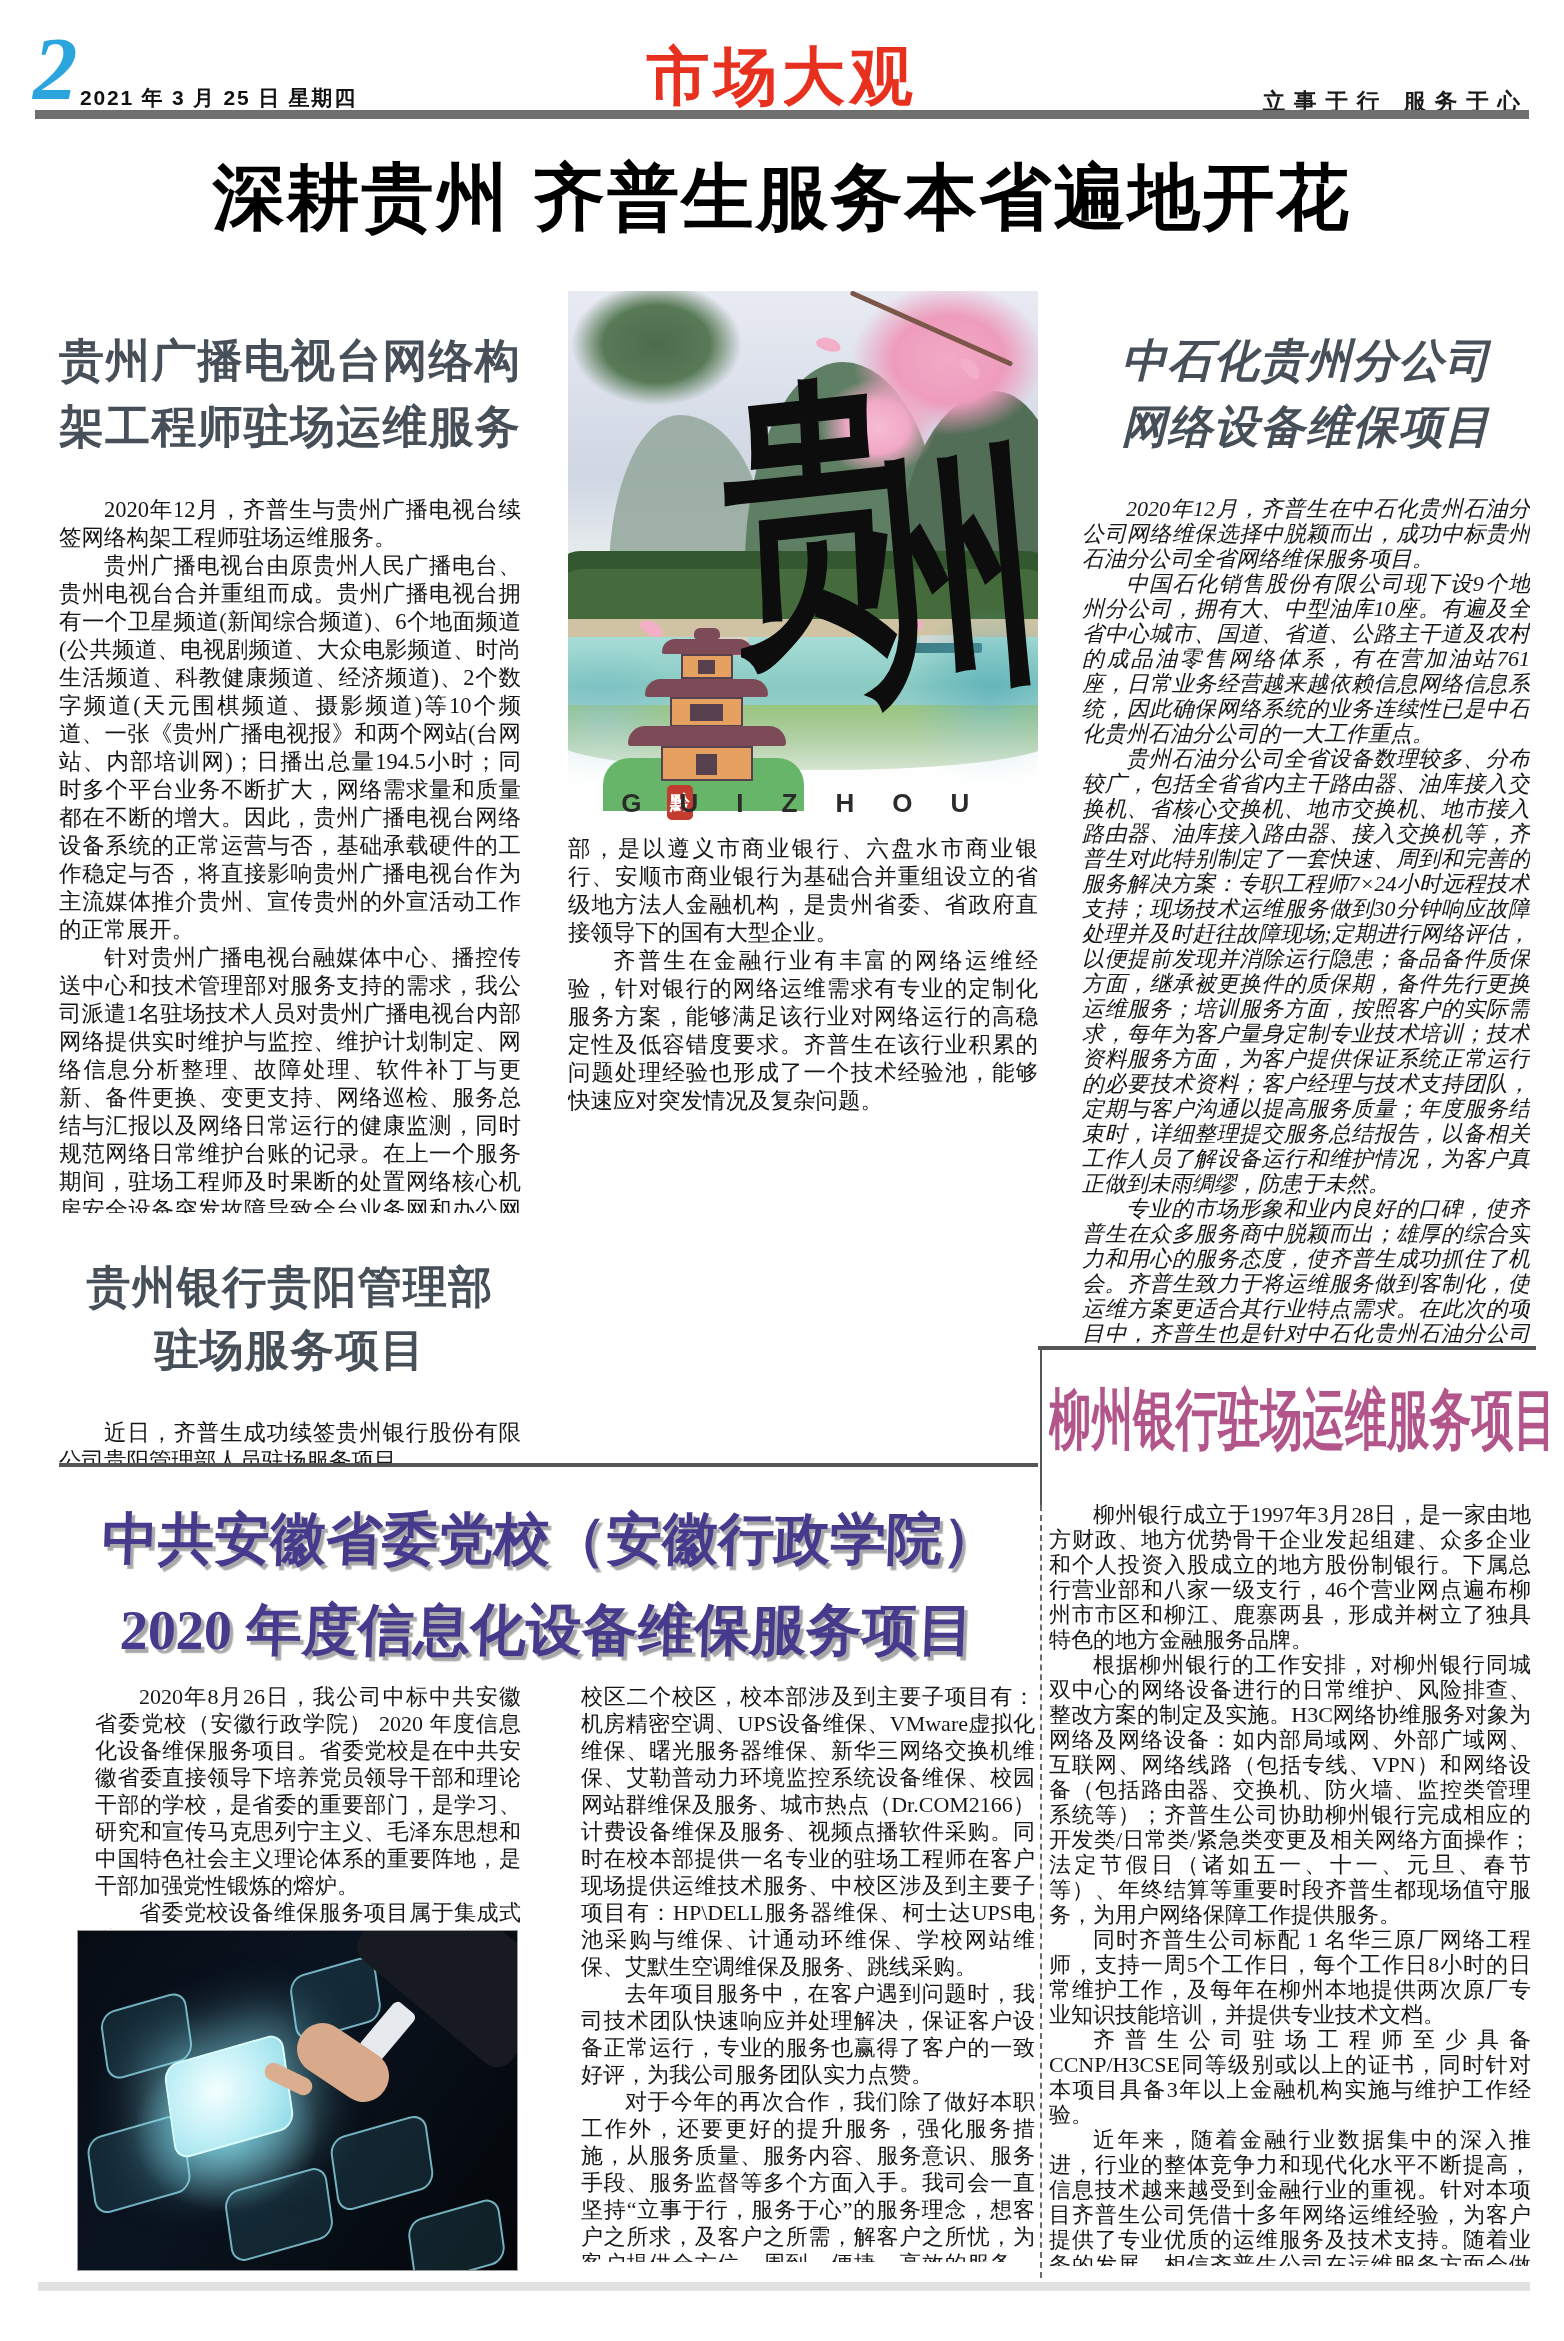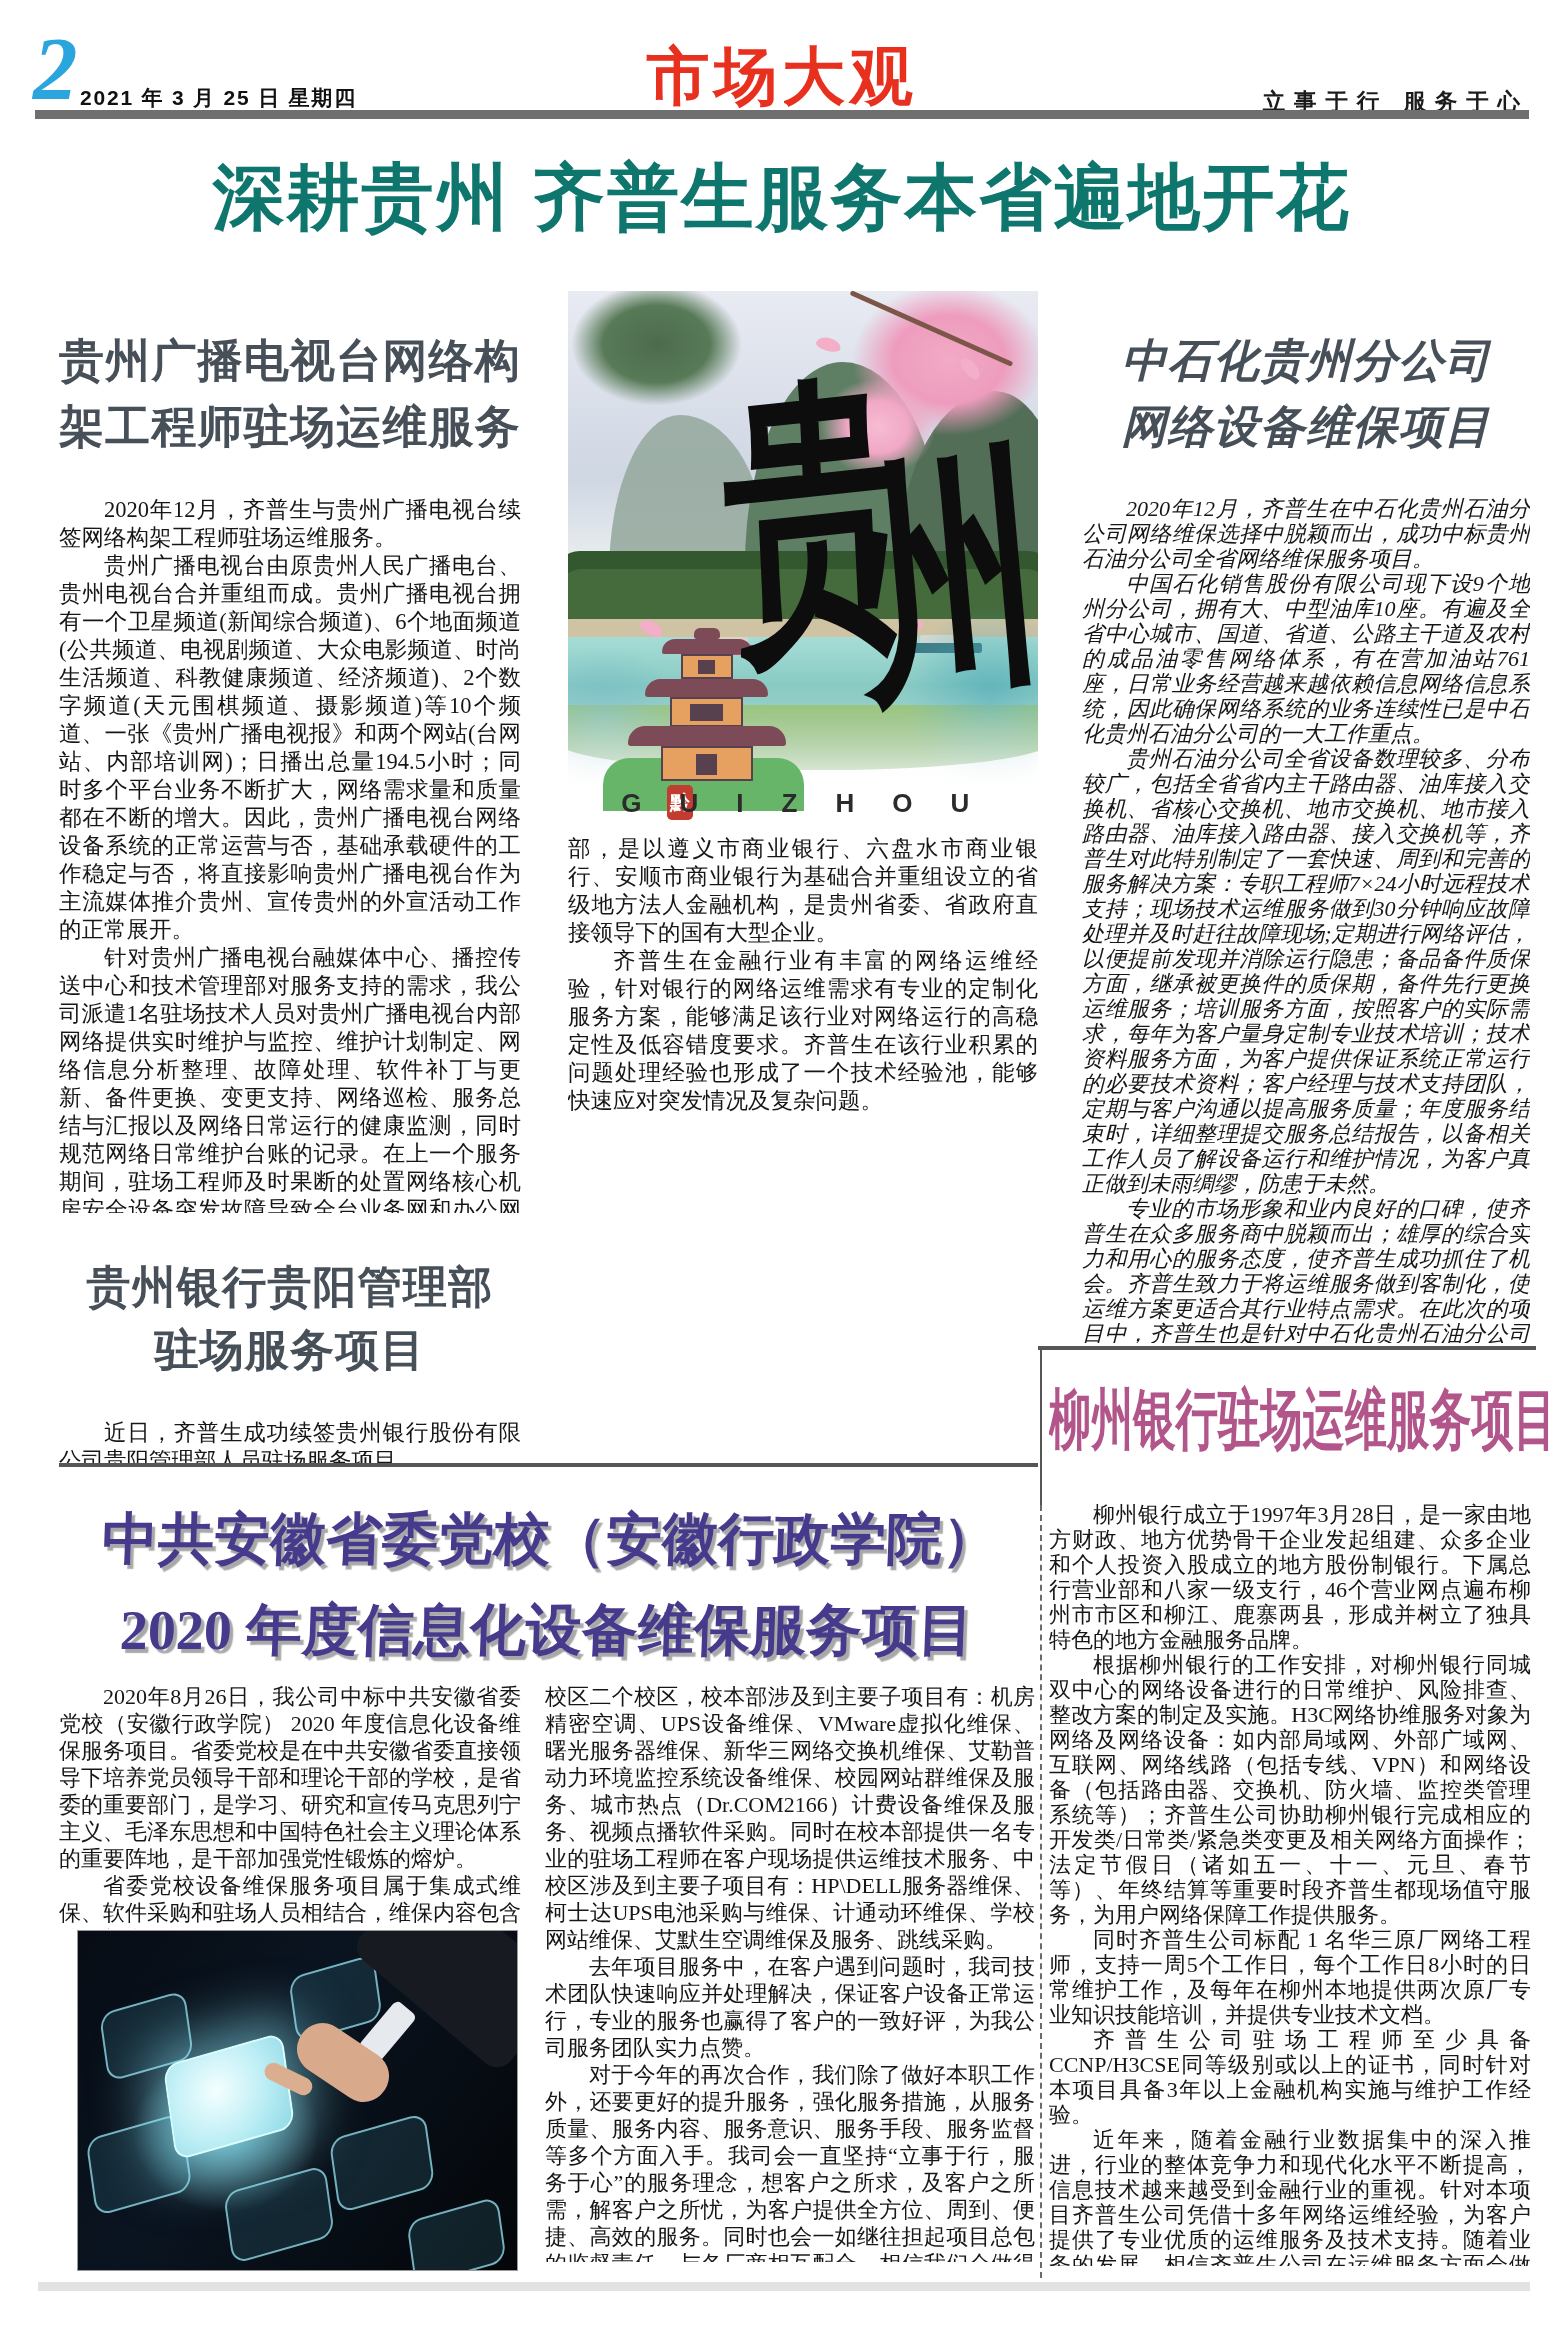--- a/index.html
+++ b/index.html
@@ -24,7 +24,7 @@
 
   
   .main-headline{ position:absolute; left:0; top:150px; width:100%; text-align:center;
-    font-size:72px; font-weight:900; color:#0f766e; letter-spacing:2.4px;
+    font-size:72px; font-weight:900; color:#000000; letter-spacing:2.4px;
     font-family:"Liberation Sans",sans-serif; white-space:nowrap;}
 
   

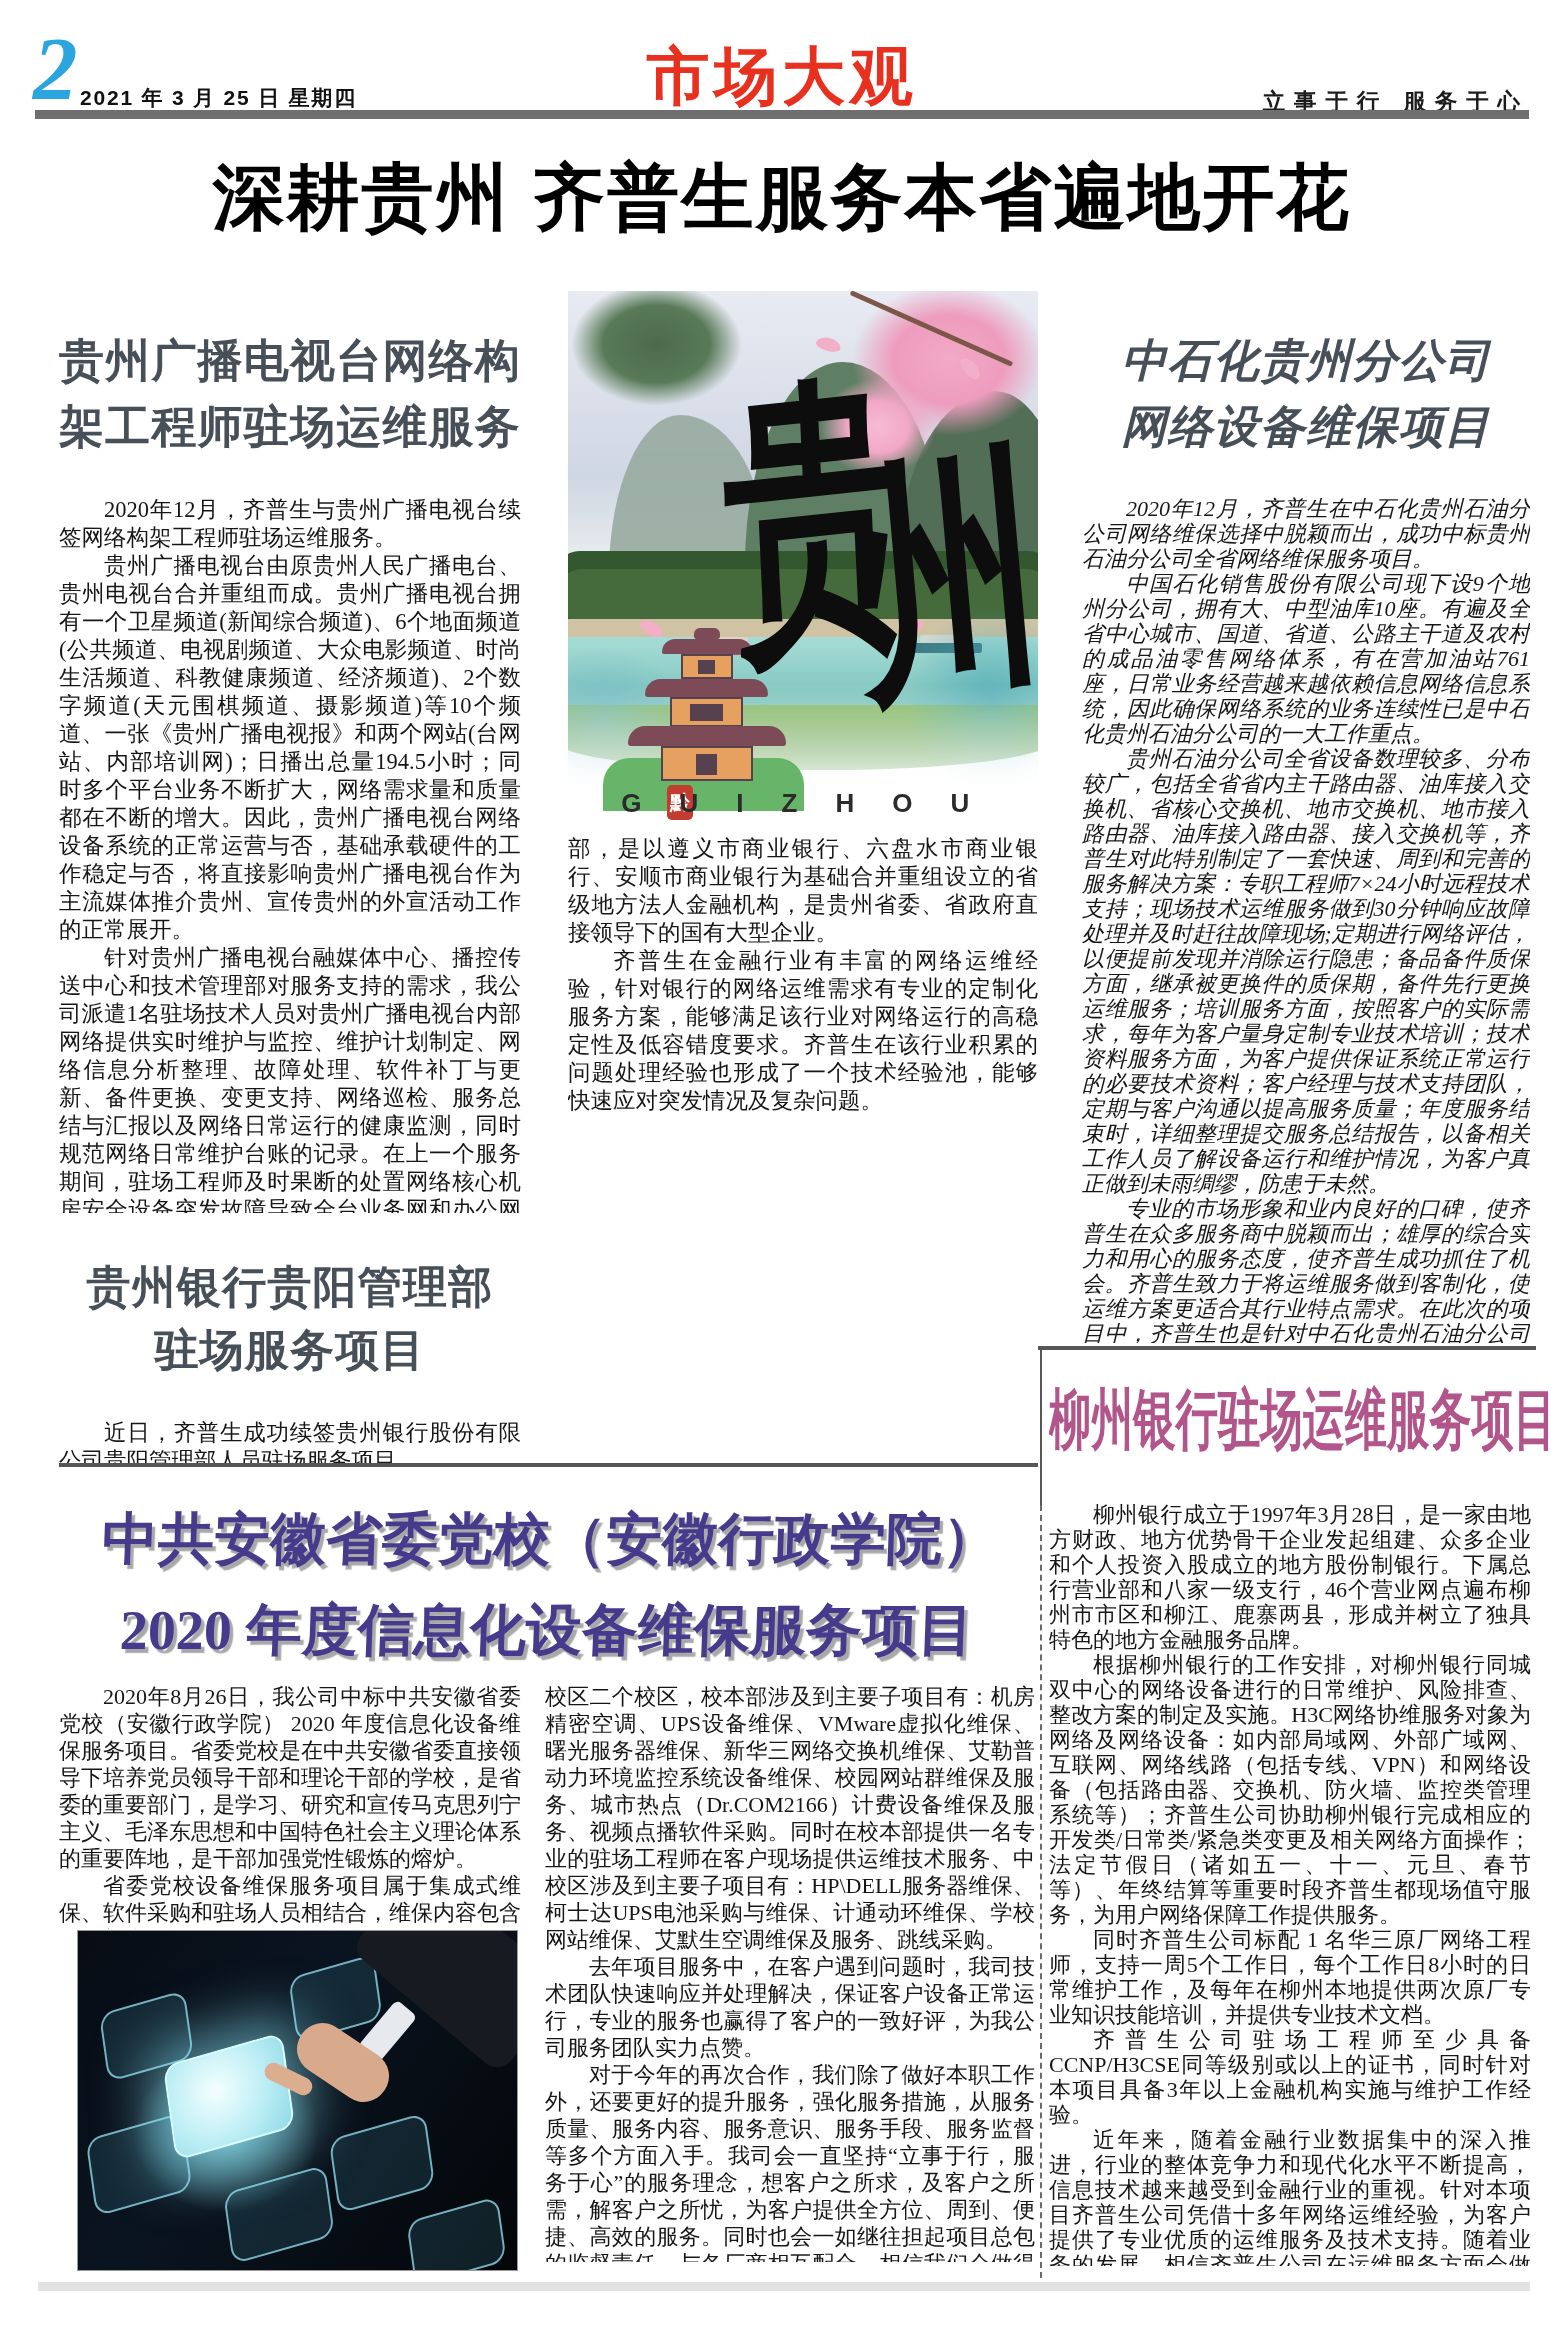--- a/index.html
+++ b/index.html
@@ -37,7 +37,7 @@
     font-size:22.5px; line-height:28px; }
   .noindent{ text-indent:0; }
   .tight .body-p{ font-size:22px; line-height:25px; }
-  .bsec .body-p{ font-size:22px; line-height:27px; }
+  .bsec .body-p{ font-size:22px; line-height:27px;margin-left:36px; }
 
   
   #gztv-block{ position:absolute; left:59px; top:291px; width:462px; height:922px; overflow:hidden;}

